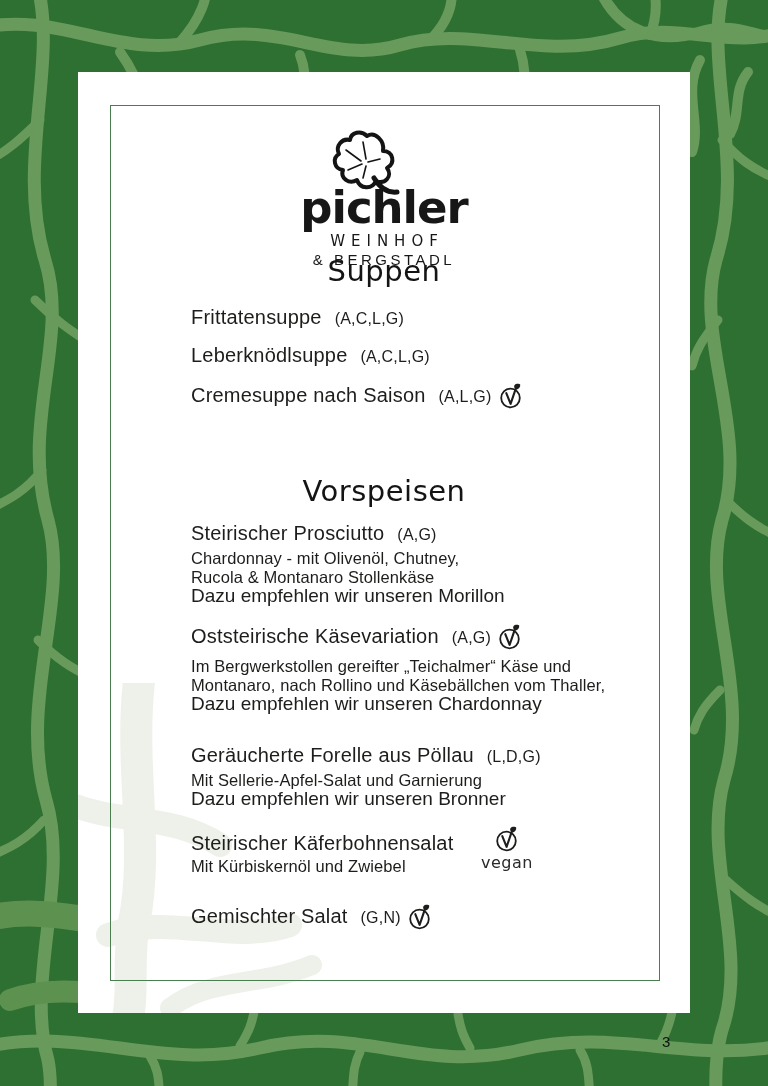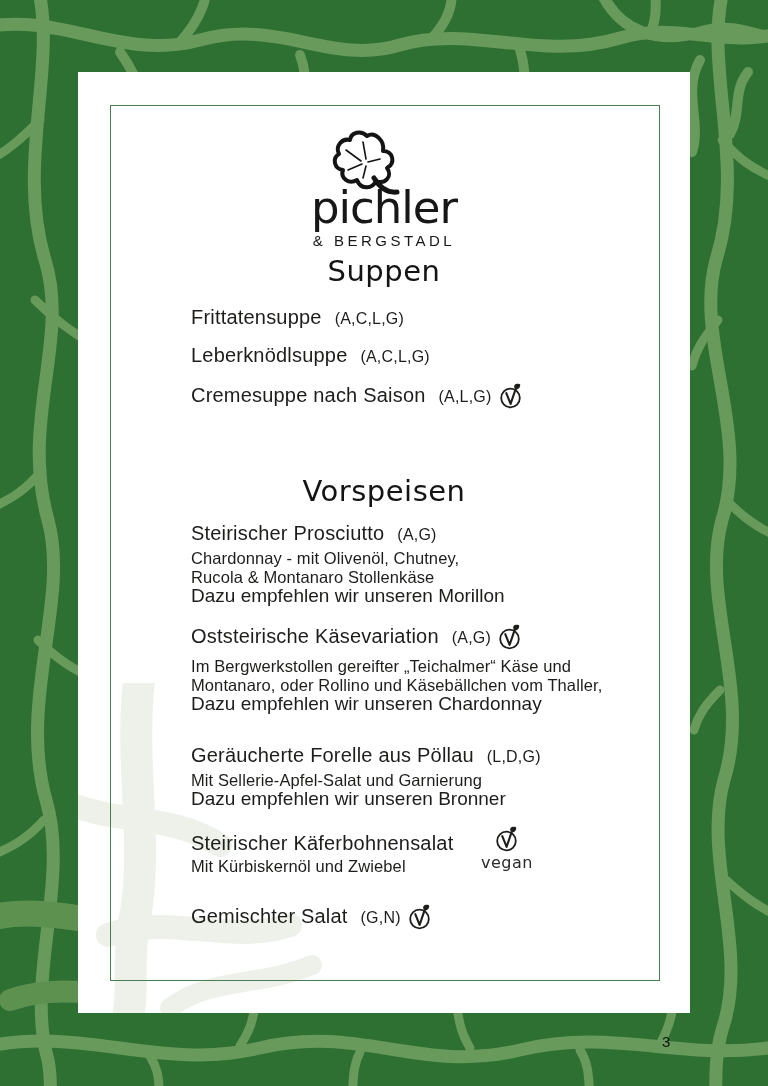--- a/index.html
+++ b/index.html
@@ -25,7 +25,7 @@
   }
   .leaf-svg{display:block;margin:0 auto -13px auto;transform:translateX(-14px);}
   .wordmark{
-    font-family:"DejaVu Sans",sans-serif;font-weight:normal;
+    font-family:"DejaVu Sans",sans-serif;font-weight:bold;
     font-size:45px;letter-spacing:-1px;
   }
   .logo-sub1{

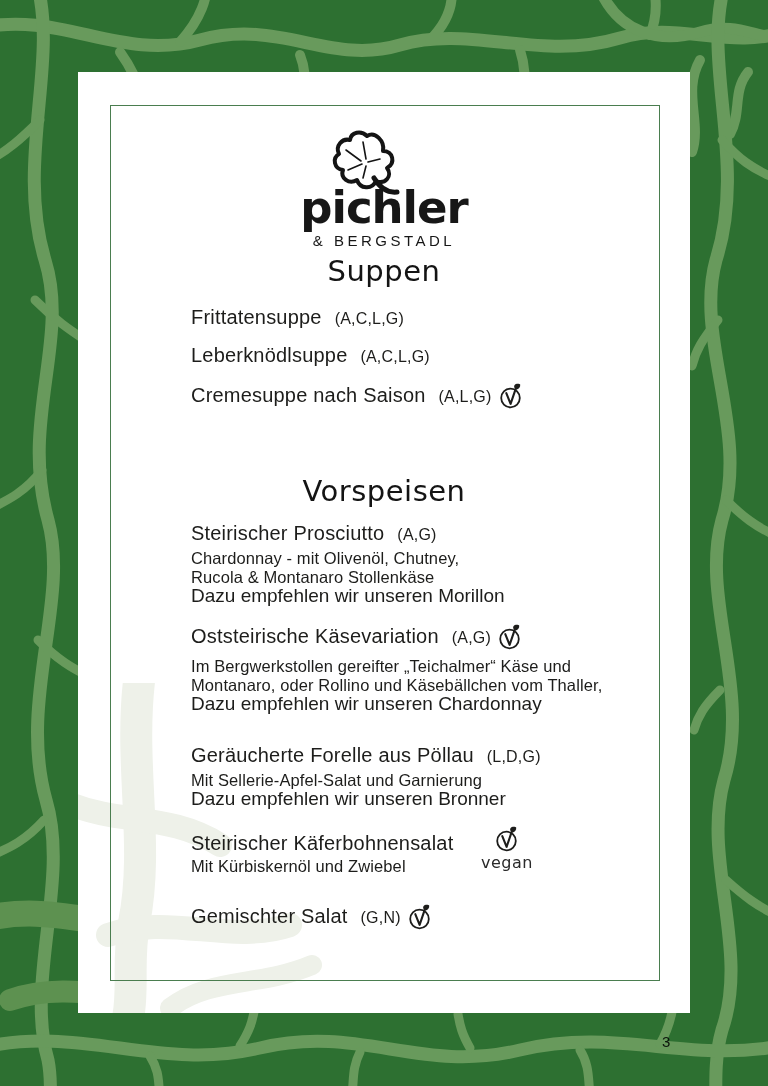--- a/index.html
+++ b/index.html
@@ -135,6 +135,7 @@
       <path d="M44 50 C50 60 58 65 67 64" fill="none" stroke="#141414" stroke-width="5" stroke-linecap="round"></path>
     </svg>
     <div class="wordmark">pichler</div>
+    <div class="logo-sub1">WEINHOF</div>
     <div class="logo-sub2">&amp; BERGSTADL</div>
   </div>
 

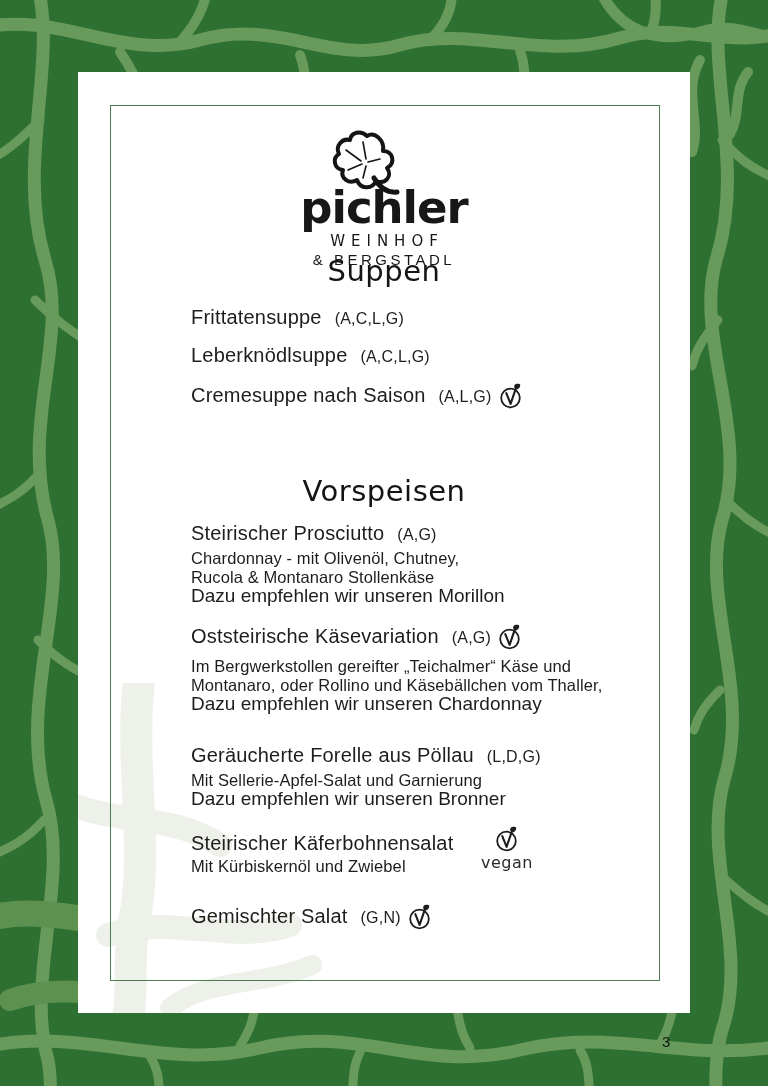--- a/index.html
+++ b/index.html
@@ -174,7 +174,7 @@
               <path d="M16.6 7.2 C14.6 5.8 14.6 3.2 16.9 2.1 C18.9 1.2 20.8 2 21.2 2.4 C21.6 4.8 19.9 7 17.3 7.4 Z" fill="#1d1d1b"></path>
             </svg></span></div>
       <div class="desc">Im Bergwerkstollen gereifter „Teichalmer“ Käse und</div>
-      <div class="desc">Montanaro, oder Rollino und Käsebällchen vom Thaller,</div>
+      <div class="desc">Montanaro, nach Rollino und Käsebällchen vom Thaller,</div>
       <div class="pairing">Dazu empfehlen wir unseren Chardonnay</div>
     </div>
 

